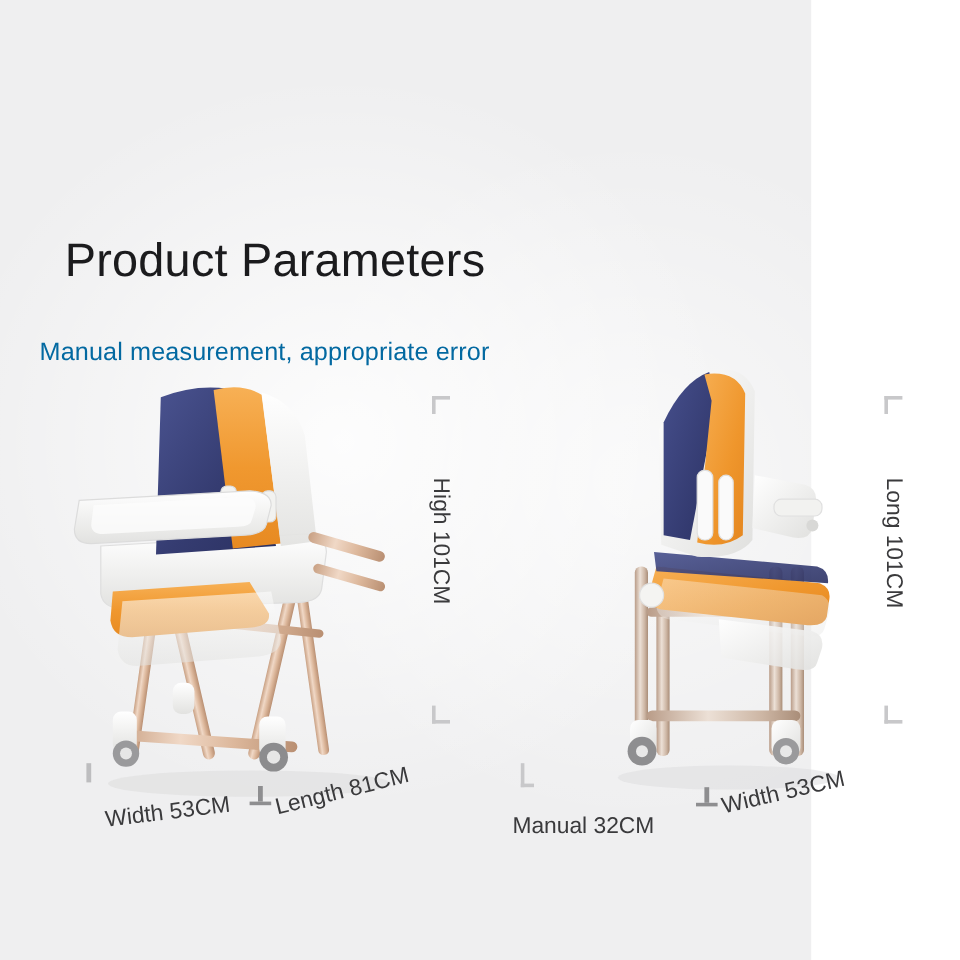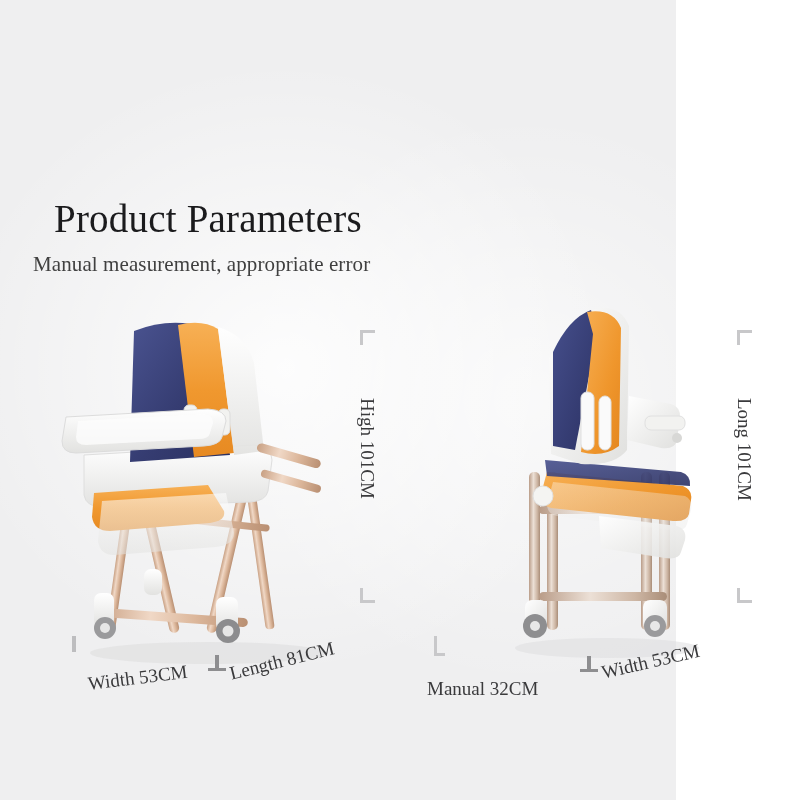--- a/index.html
+++ b/index.html
@@ -14,7 +14,6 @@
     position: relative;
     width: 676px; height: 800px;
     background: #efeff0;
-    font-family: Liberation Serif, serif;
   }
 
   

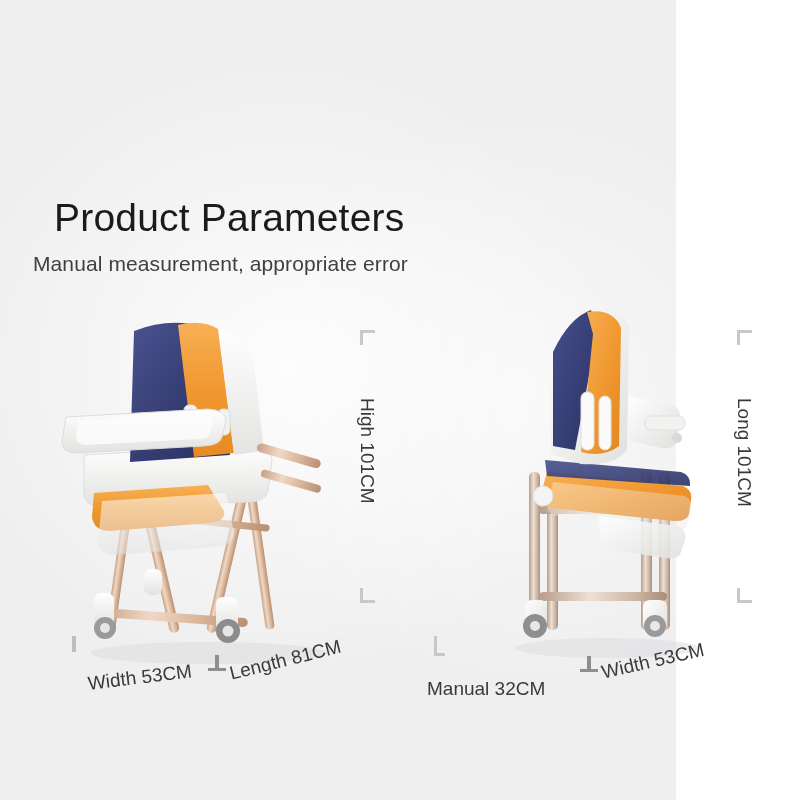--- a/index.html
+++ b/index.html
@@ -32,9 +32,9 @@
     color: #1b1b1d; white-space: nowrap;
   }
   #subtitle {
-    position: absolute; left: 33px; top: 252px;
+    position: absolute; left: 33px; top: 282px;
     font-size: 21px; font-weight: 400; letter-spacing: .1px;
-    color: #404040; white-space: nowrap;
+    color: #0369a1; white-space: nowrap;
   }
 
   

